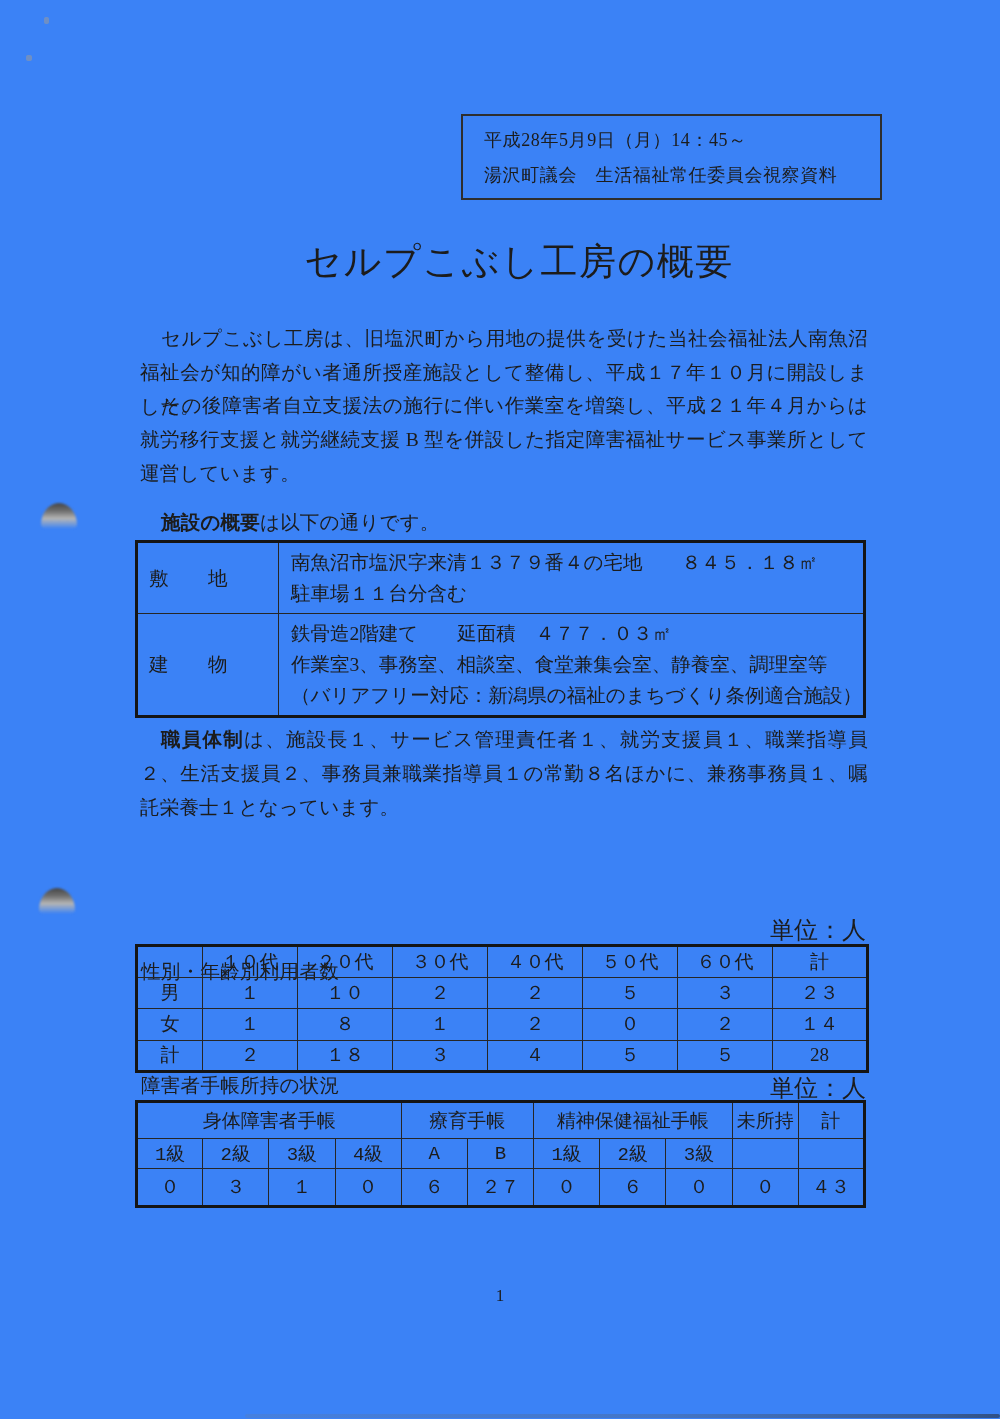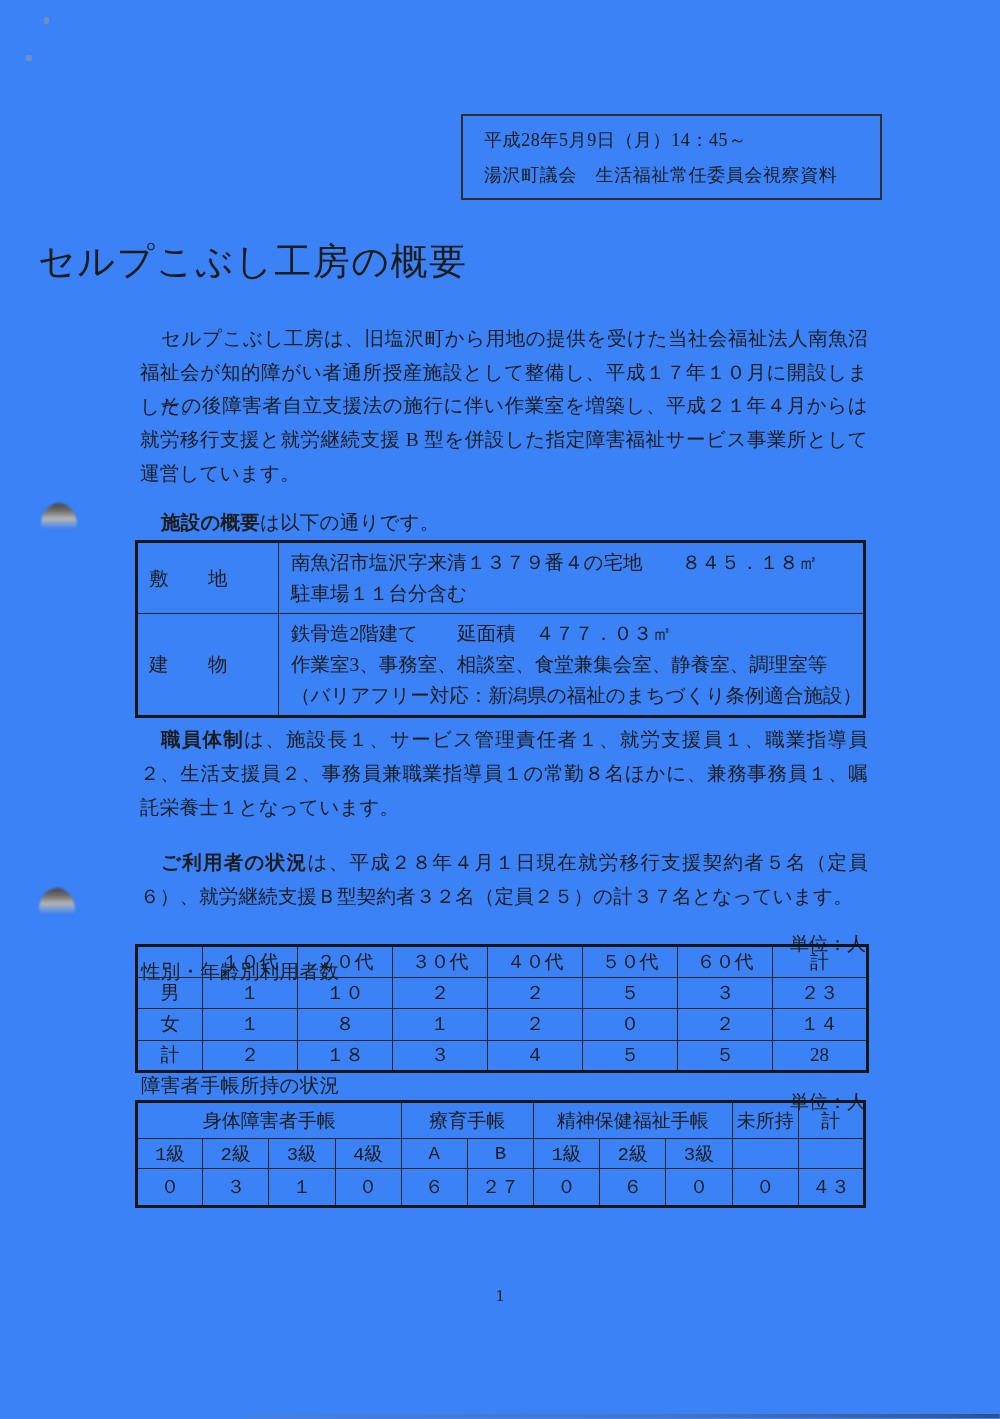--- a/index.html
+++ b/index.html
@@ -16,7 +16,7 @@
   }
   
   #title{
-    position:absolute;left:0;top:237px;width:1000px;
+    position:absolute;left:0;top:237px;width:1000px;text-align:center;
     font-size:37px;letter-spacing:1.5px;padding-left:38px;box-sizing:border-box;
     white-space:nowrap;
   }

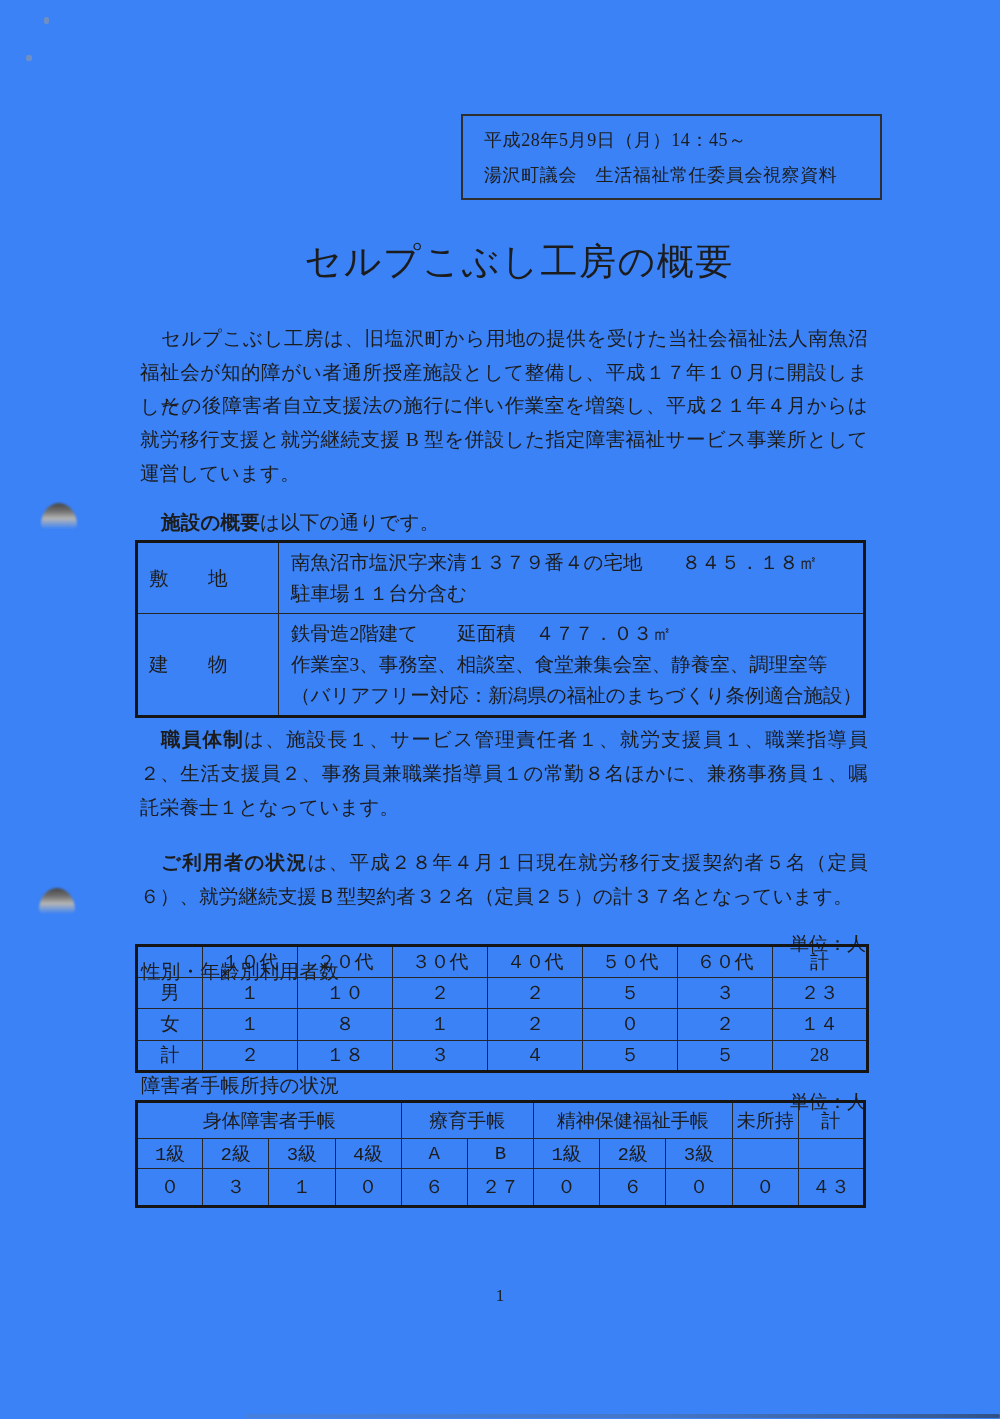--- a/index.html
+++ b/index.html
@@ -140,7 +140,6 @@
 
   <div class="punch" id="punch-2"></div>
 
-  <div class="para" id="para-users"><span class="b">ご利用者の状況</span><span>は、平成２８年４月１日現在就労移行支援契約者５名（定員６）、就労継続支援Ｂ型契約者３２名（定員２５）の計３７名となっています。</span></div>
 
   <div class="cap" id="age-caption">性別・年齢別利用者数</div>
   <div class="unit" id="age-unit">単位：人</div>

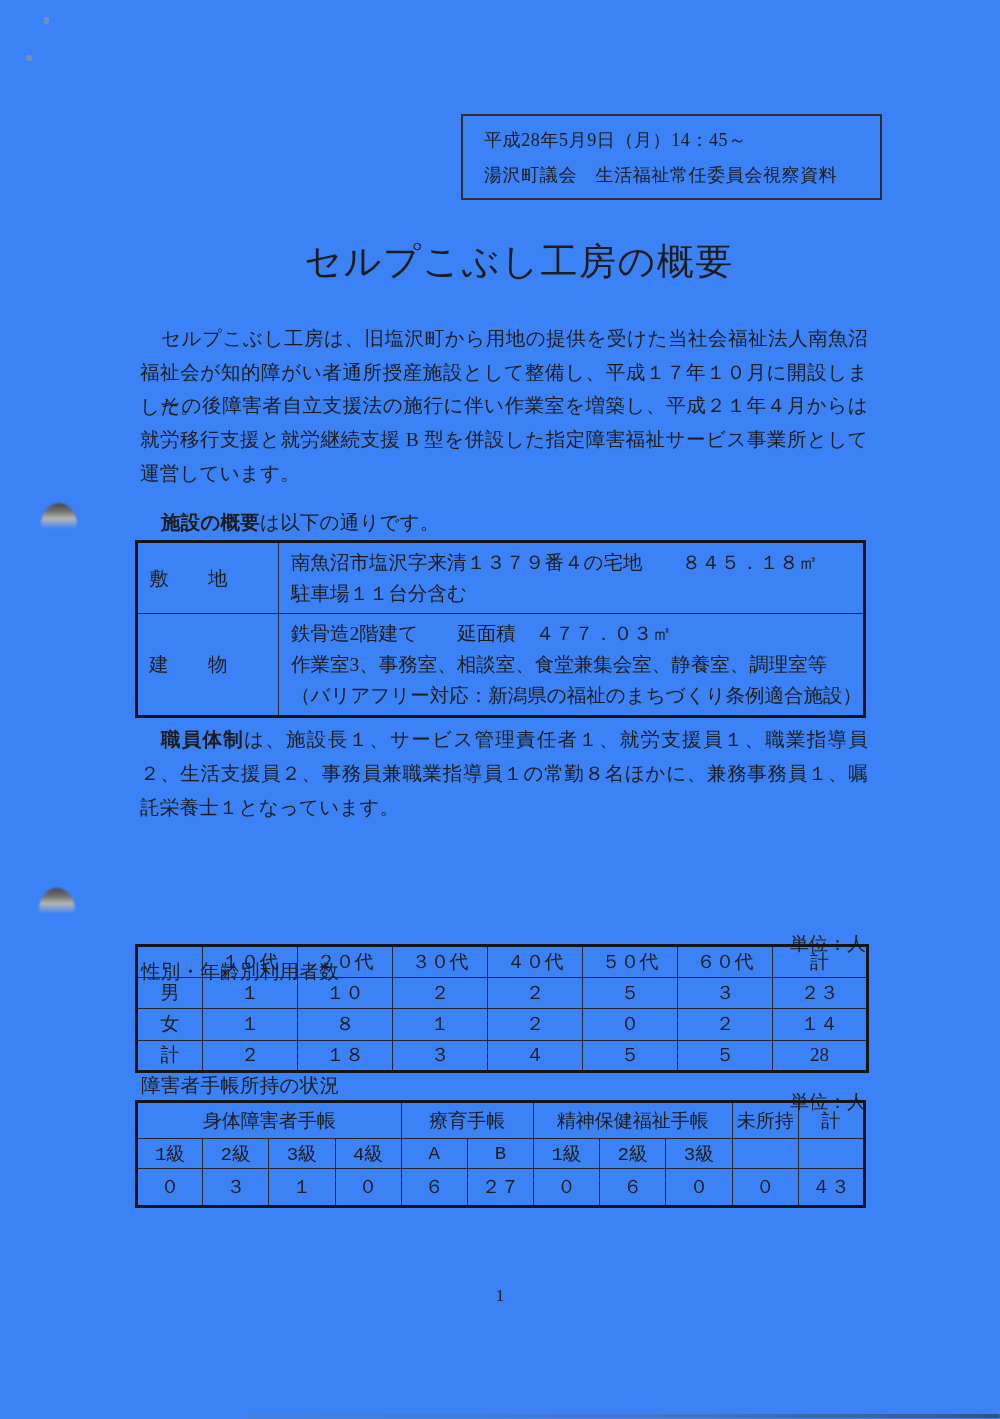--- a/index.html
+++ b/index.html
@@ -55,7 +55,7 @@
   #facility-row-building{height:97px;}
   
   .cap{position:absolute;left:141px;font-size:19.5px;letter-spacing:0.3px;}
-  .unit{position:absolute;right:134px;font-size:19px;text-align:right;margin-top:17px;}
+  .unit{position:absolute;right:134px;font-size:24px;text-align:right;}
   #age-caption{top:958px;}
   #age-unit{top:914px;}
   #cert-caption{top:1072px;}

